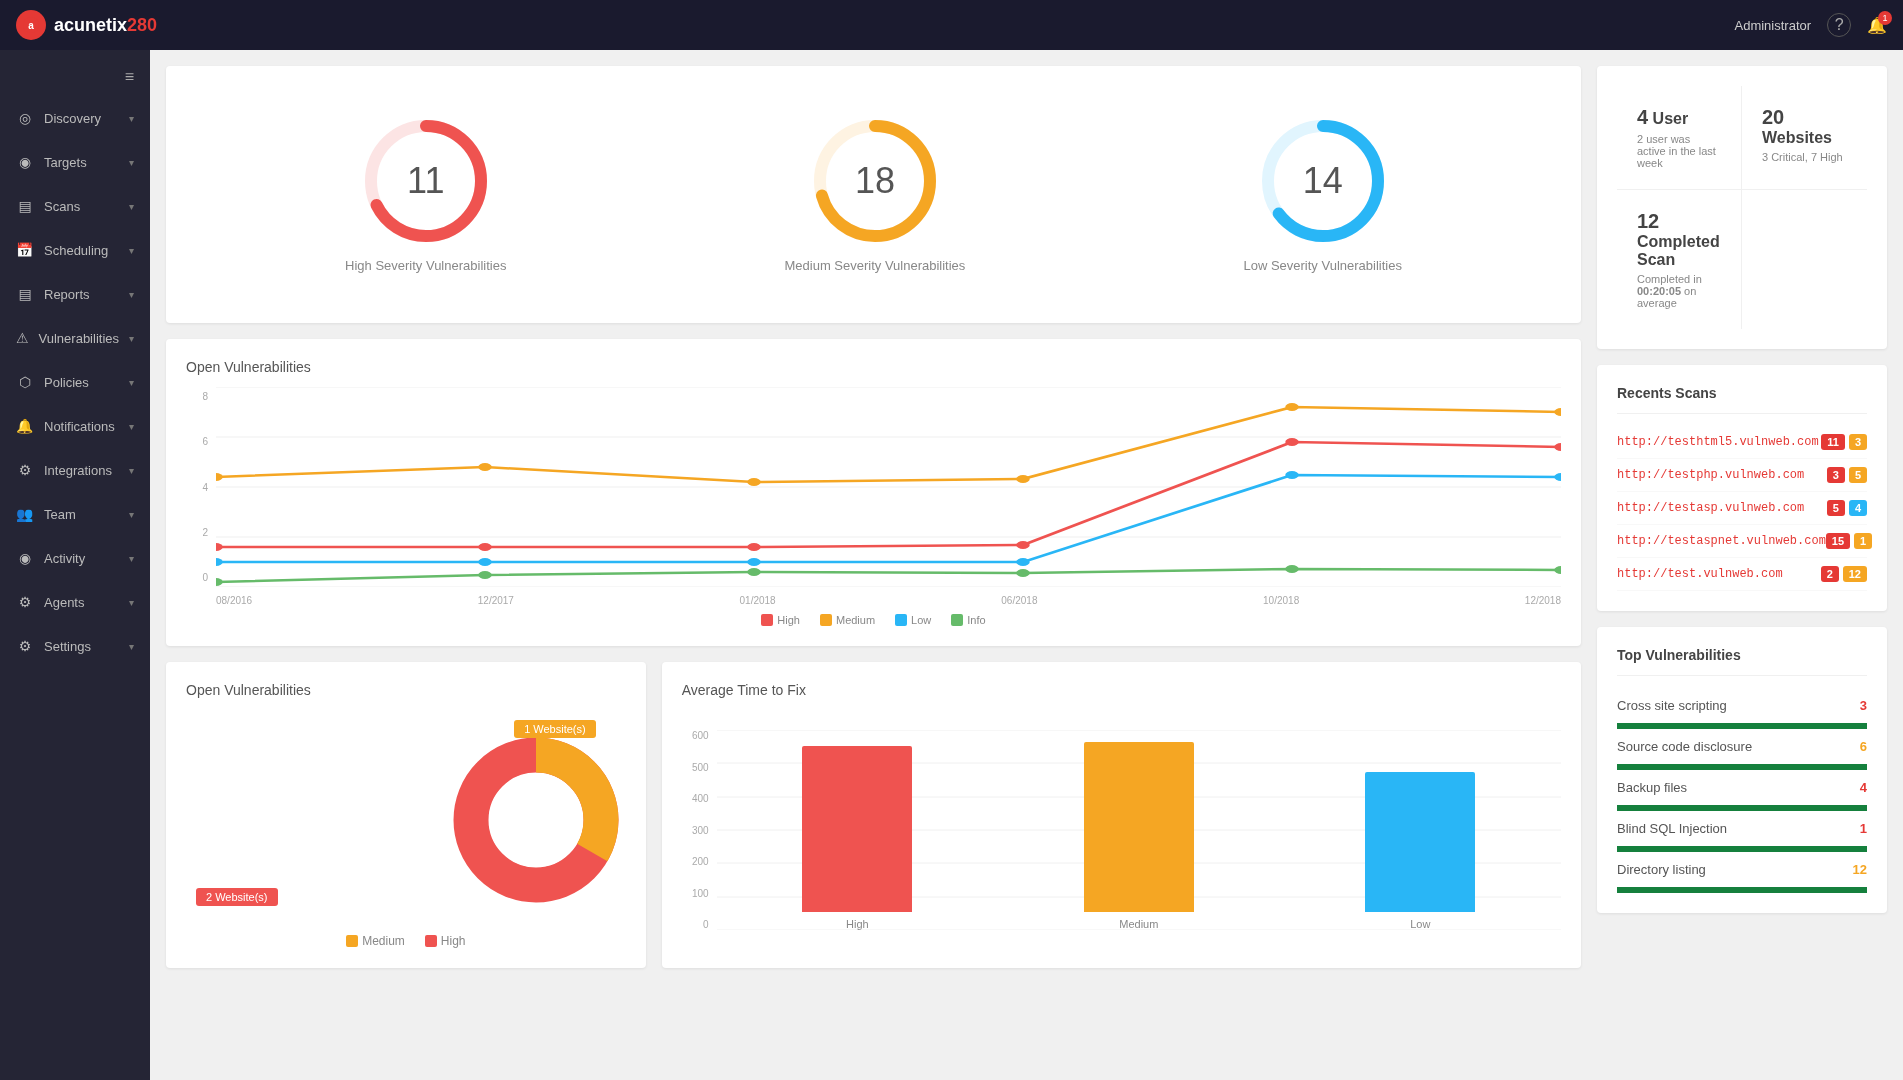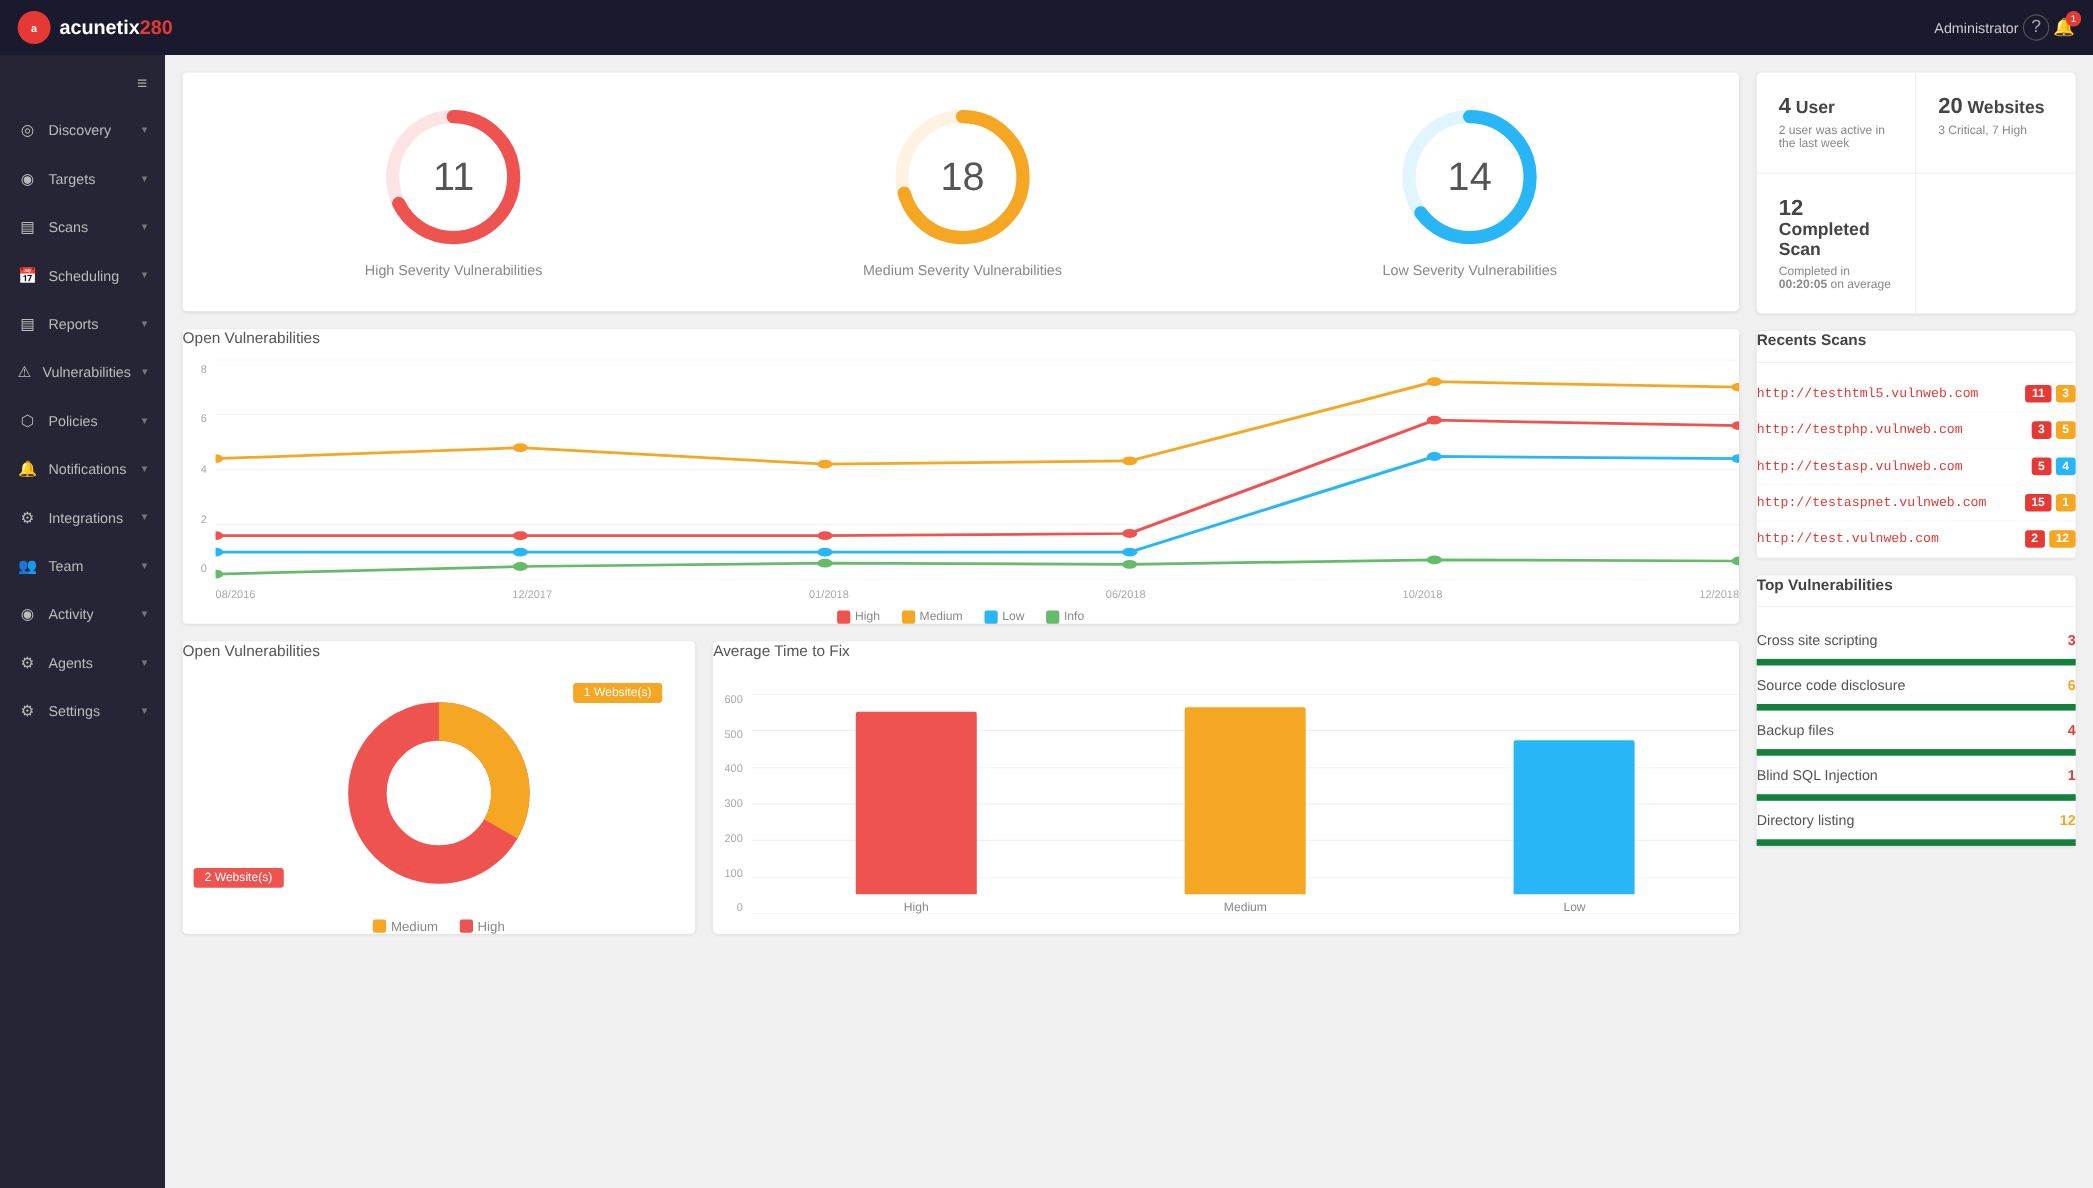--- a/index.html
+++ b/index.html
@@ -30,7 +30,7 @@
     }
     .logo-text { color: white; font-size: 18px; font-weight: 600; }
     .logo-text span { color: #e53935; }
-    .topnav-right { display: flex; align-items: center; gap: 4px; }
+    .topnav-right { display: flex; align-items: center; gap: 16px; }
     .topnav-user { color: #ccc; font-size: 13px; cursor: pointer; }
     .topnav-icon { color: #aaa; font-size: 16px; cursor: pointer; position: relative; }
     .badge { position: absolute; top: -5px; right: -5px; background: #e53935; color: white; font-size: 9px; border-radius: 50%; width: 14px; height: 14px; display: flex; align-items: center; justify-content: center; }

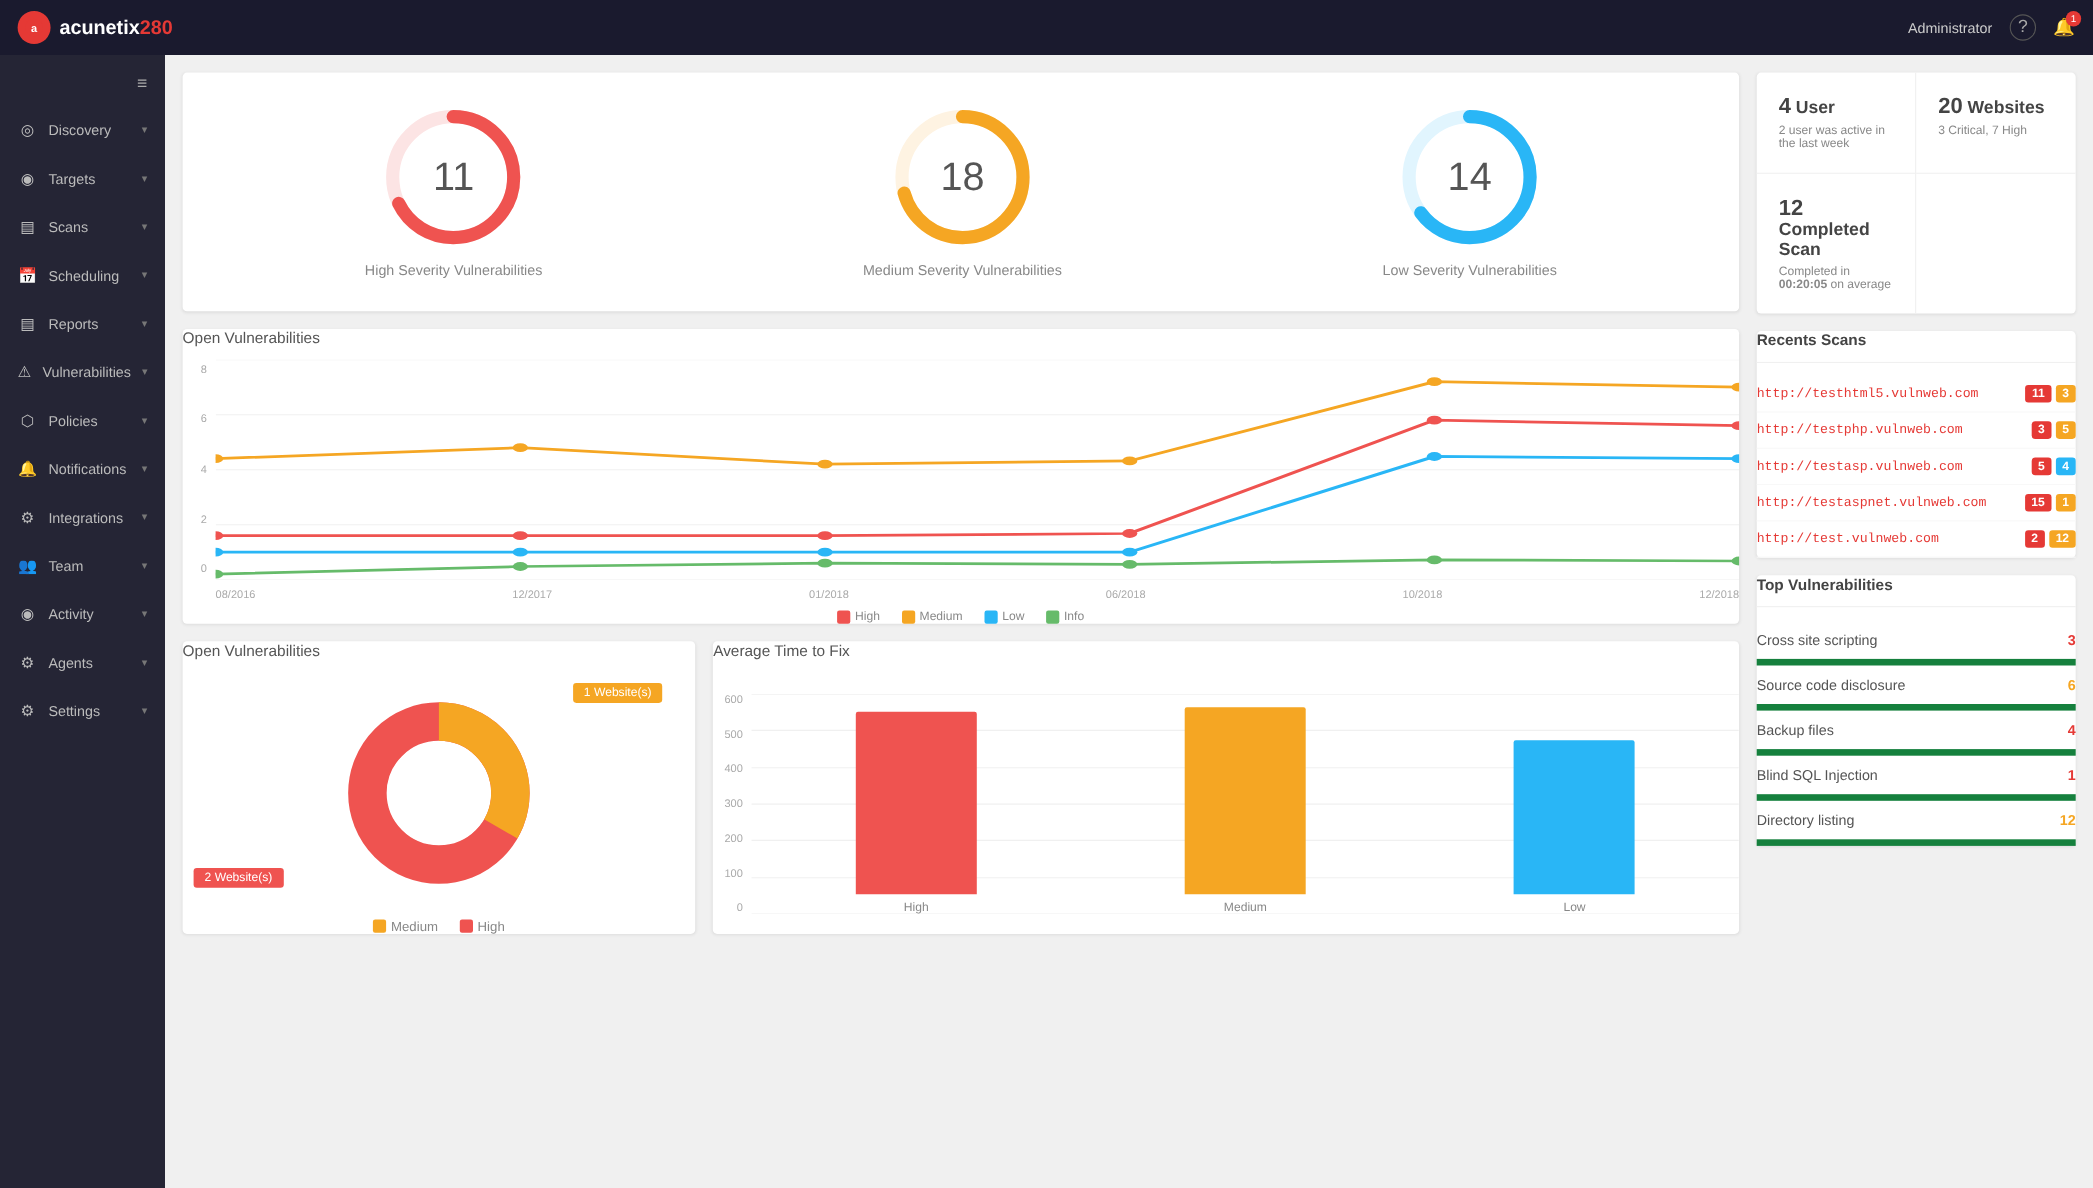--- a/index.html
+++ b/index.html
@@ -85,7 +85,7 @@
     .dashboard-right { width: 290px; display: flex; flex-direction: column; gap: 16px; flex-shrink: 0; }
 
     
-    .card { background: white; border-radius: 4px; box-shadow: 0 1px 3px rgba(0,0,0,0.08); }
+    .card { background: white; border-radius: 4px; padding: 20px; box-shadow: 0 1px 3px rgba(0,0,0,0.08); }
 
     
     .stat-circles { display: flex; justify-content: space-around; align-items: center; padding: 30px 20px; }

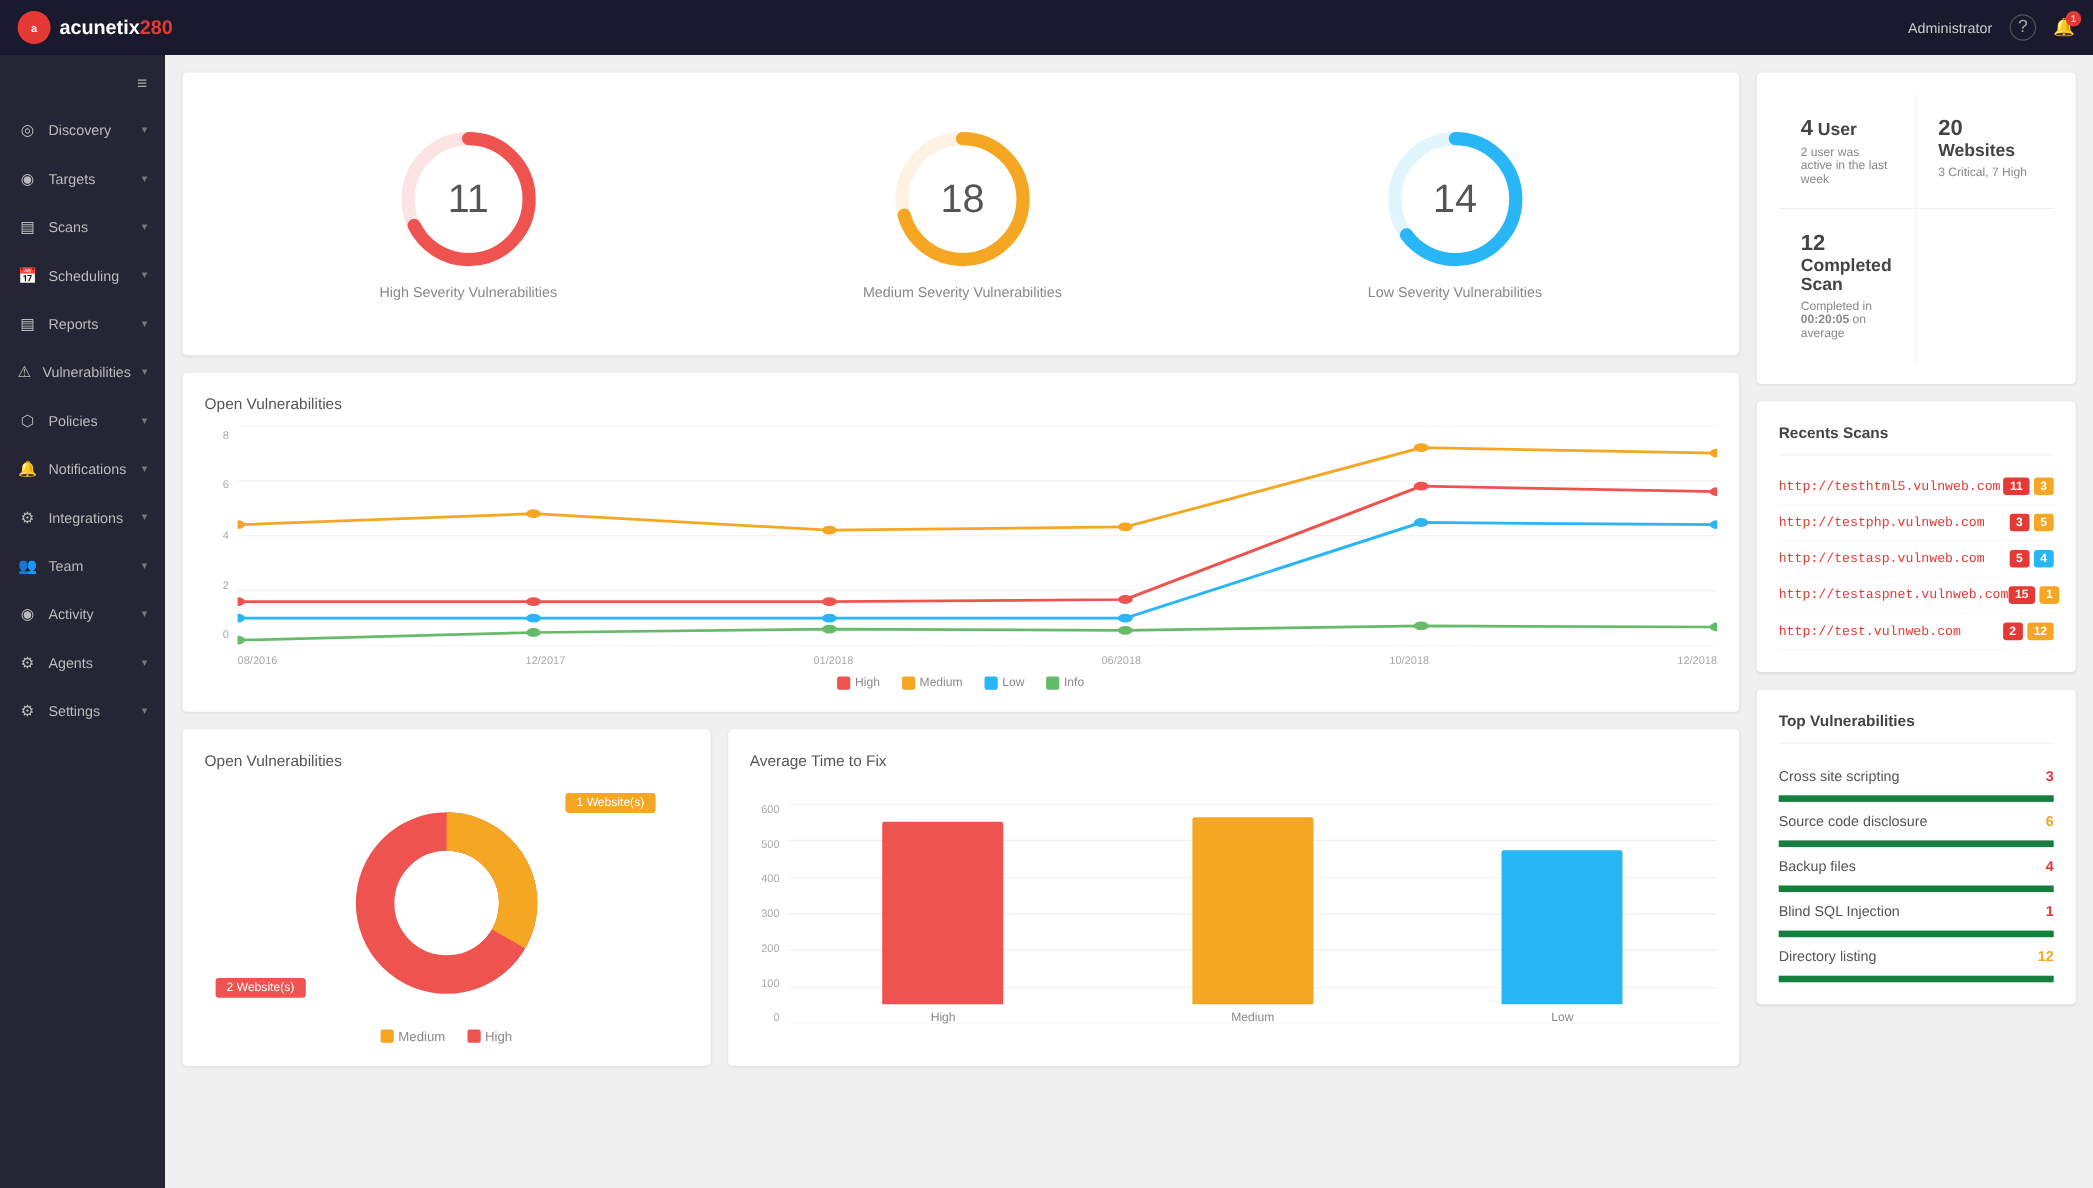--- a/index.html
+++ b/index.html
@@ -362,7 +362,7 @@
 
         <div class="card donut-card" style="min-width:280px;">
           <div class="chart-title">Open Vulnerabilities</div>
-          <div style="display:flex;flex-direction:column;align-items:center;position:relative;padding:20px 0;">
+          <div style="display:flex;flex-direction:column;align-items:flex-end;position:relative;padding:20px 0;">
 
             <div style="background:#f5a623;color:white;font-size:11px;padding:3px 10px;border-radius:3px;position:absolute;top:10px;right:30px;z-index:2;">1 Website(s)</div>
             <svg width="180" height="180" viewBox="0 0 180 180">

